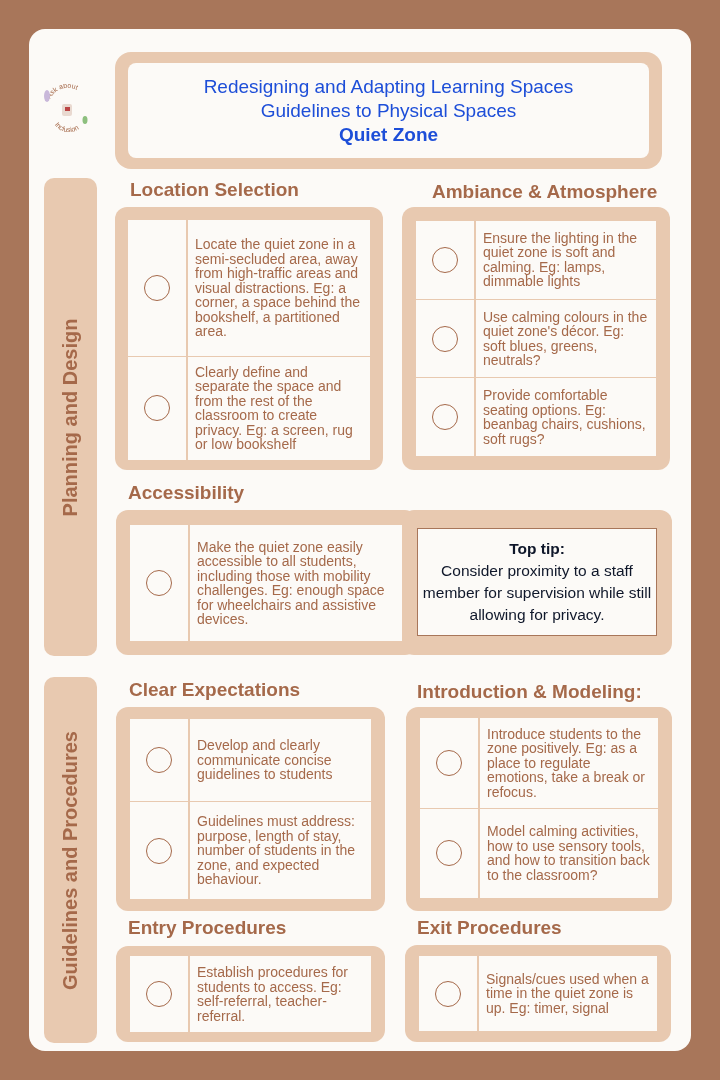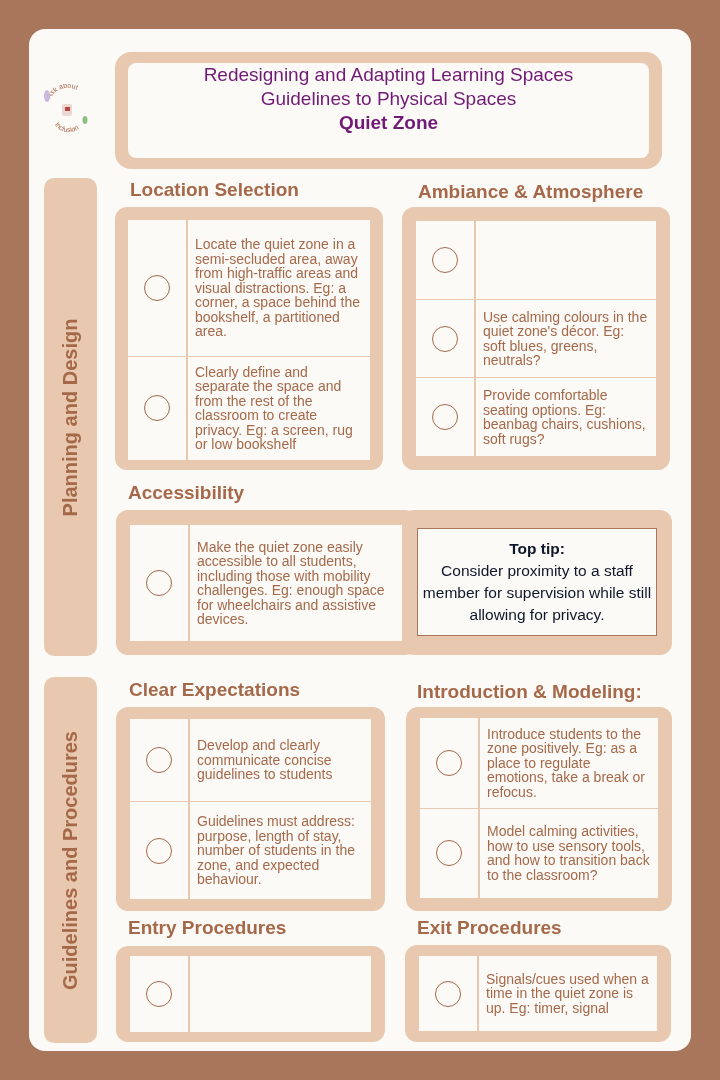--- a/index.html
+++ b/index.html
@@ -19,8 +19,8 @@
   }
   .title-inner {
     background:#FCFAF7; border-radius:8px; width:100%; height:100%;
-    display:flex; flex-direction:column; align-items:center; justify-content:flex-start;
-    font-size:19px; line-height:24px; text-align:center; color:#701a75;
+    display:flex; flex-direction:column; align-items:center; justify-content:center;
+    font-size:19px; line-height:24px; text-align:center; color:#1d4ed8;
   }
   .title-inner .bold { font-weight:bold; }
   .side-bar {

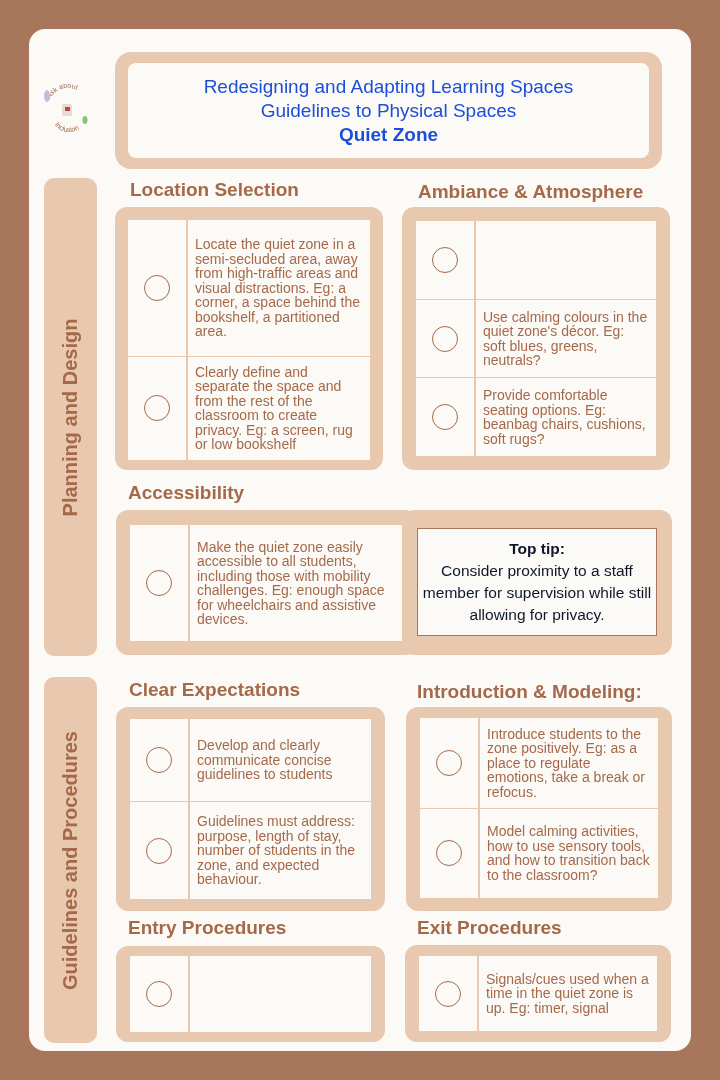--- a/index.html
+++ b/index.html
@@ -101,7 +101,7 @@
   </div>
 </div>
 
-<div class="sec-title" style="left:418px;top:181px;">Ambiance &amp; Atmosphere</div>
+<div class="sec-title" style="left:432px;top:181px;">Ambiance &amp; Atmosphere</div>
 <div class="box" style="left:402px;top:207px;width:268px;height:263px;">
   <div class="box-inner" style="left:14px;top:14px;right:14px;bottom:14px;">
     <div class="row">

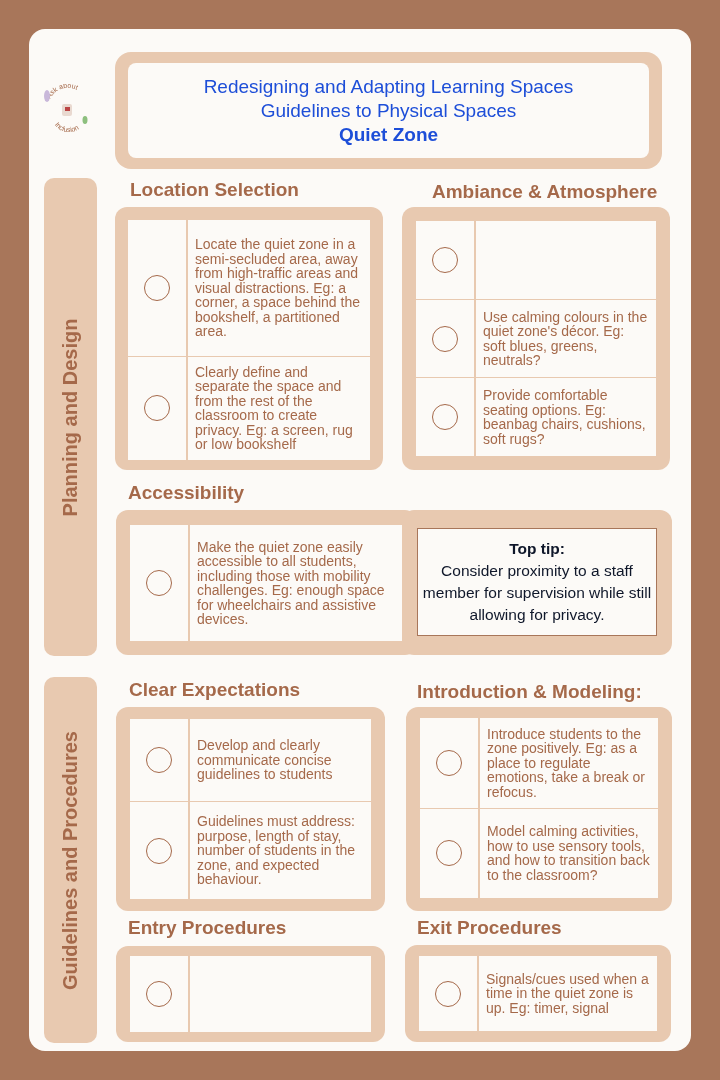--- a/index.html
+++ b/index.html
@@ -108,6 +108,7 @@
       <div class="cbx">
           <div class="circle"></div>
         </div>
+      <div class="txt">Ensure the lighting in the quiet zone is soft and calming. Eg: lamps, dimmable lights</div>
     </div>
     <div class="row">
       <div class="cbx">

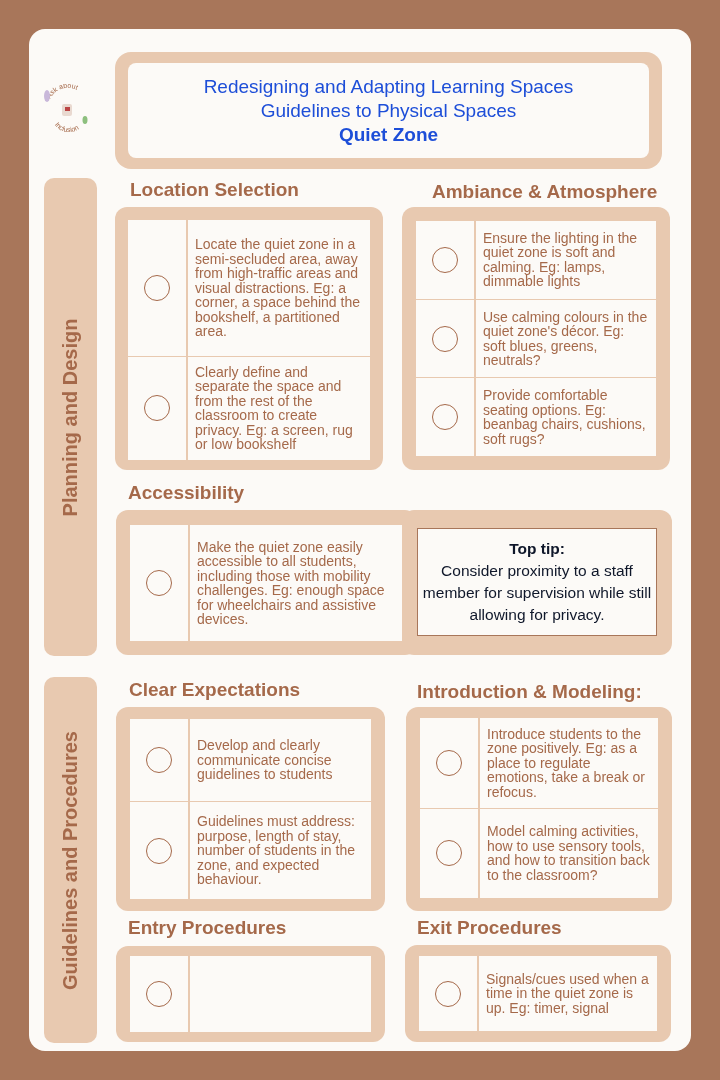--- a/index.html
+++ b/index.html
@@ -187,6 +187,7 @@
       <div class="cbx">
           <div class="circle"></div>
         </div>
+      <div class="txt">Establish procedures for students to access. Eg: self-referral, teacher-referral.</div>
     </div>
   </div>
 </div>

